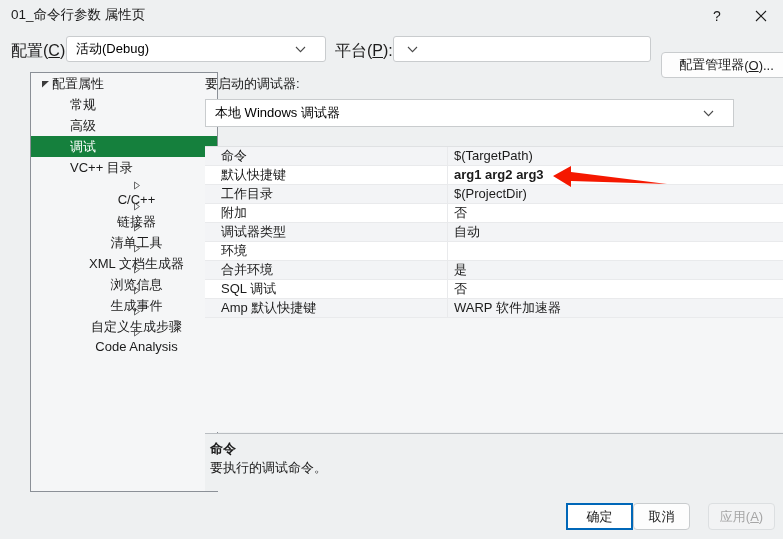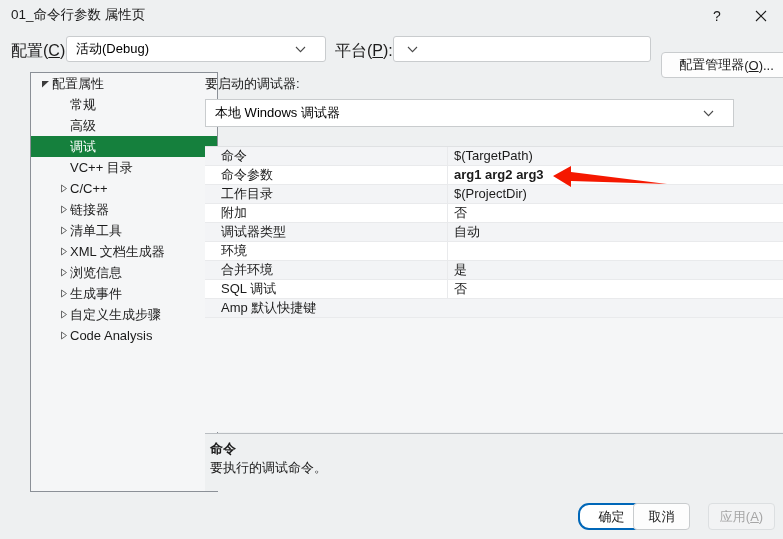--- a/index.html
+++ b/index.html
@@ -414,7 +414,7 @@
         <div class="cell-value">$(TargetPath)</div>
       </div>
       <div class="grid-row">
-        <div class="cell-name">命令参数</div>
+        <div class="cell-name">默认快捷键</div>
         <div class="cell-value bold">arg1 arg2 arg3</div>
       </div>
       <div class="grid-row alt">

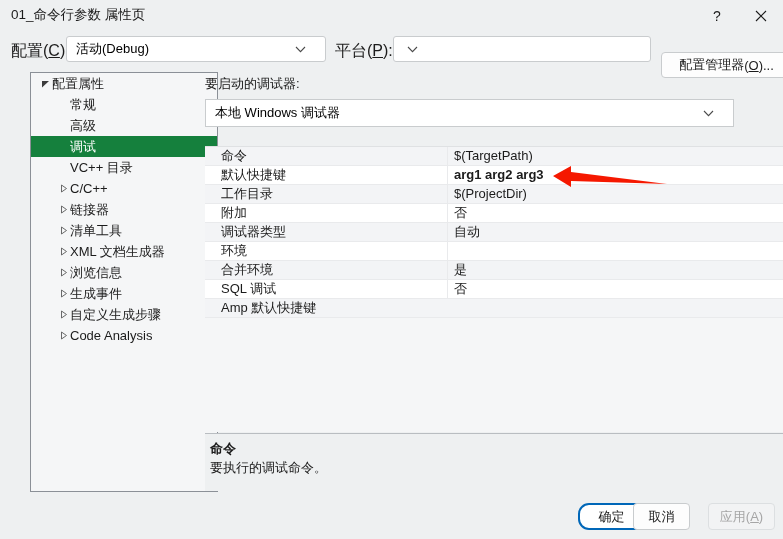--- a/index.html
+++ b/index.html
@@ -148,7 +148,7 @@
   }
   .tree-item .tree-label { flex: 1 1 auto; }
   .lvl0 { padding-left: 7px; }
-  .lvl1 { padding-left: 25px; }
+  .lvl1 { padding-left: 25px; flex-direction: column; }
   .lvl1-noglyph { padding-left: 39px; }
 
   

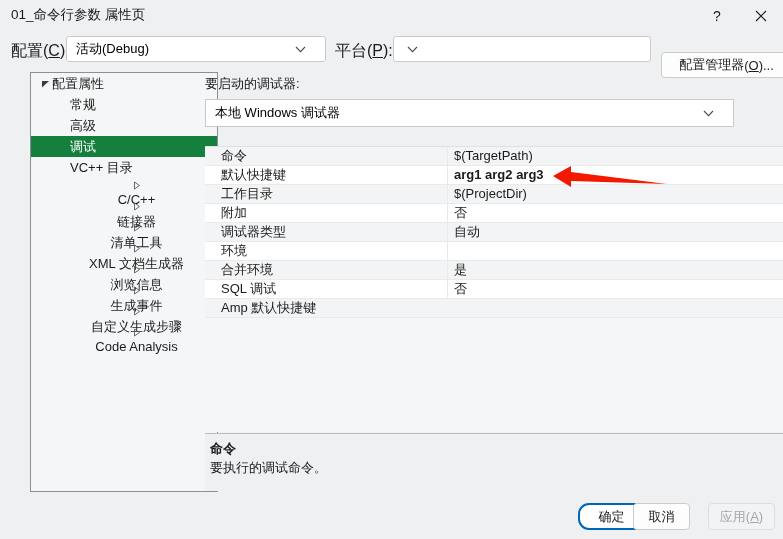--- a/index.html
+++ b/index.html
@@ -443,6 +443,7 @@
       </div>
       <div class="grid-row alt">
         <div class="cell-name">Amp 默认快捷键</div>
+        <div class="cell-value">WARP 软件加速器</div>
       </div>
     </div>
 </div>

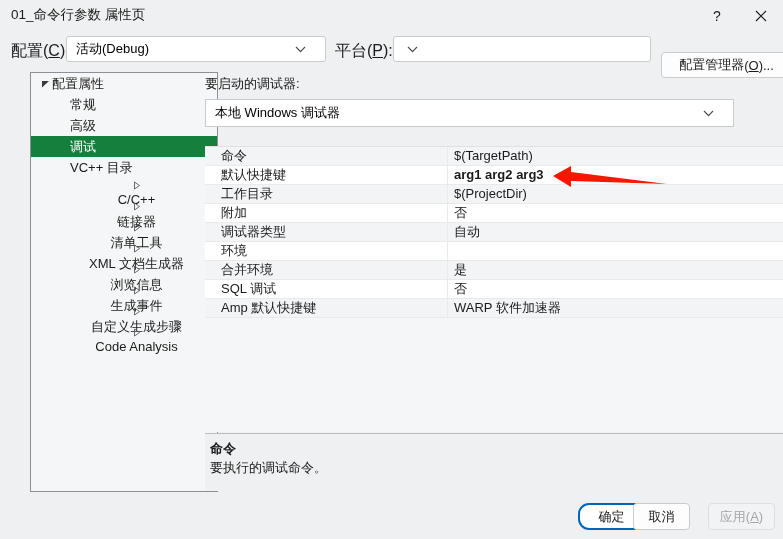--- a/index.html
+++ b/index.html
@@ -243,10 +243,10 @@
 
   
   .btn-ok {
-    left: 578px; top: 503px; width: 67px; height: 27px;
+    left: 566px; top: 503px; width: 67px; height: 27px;
     background: #ffffff;
     border: 2px solid #0067b8;
-    border-radius: 11px;
+    border-radius: 0;
   }
   .btn-cancel {
     left: 633px; top: 503px; width: 57px; height: 27px;

